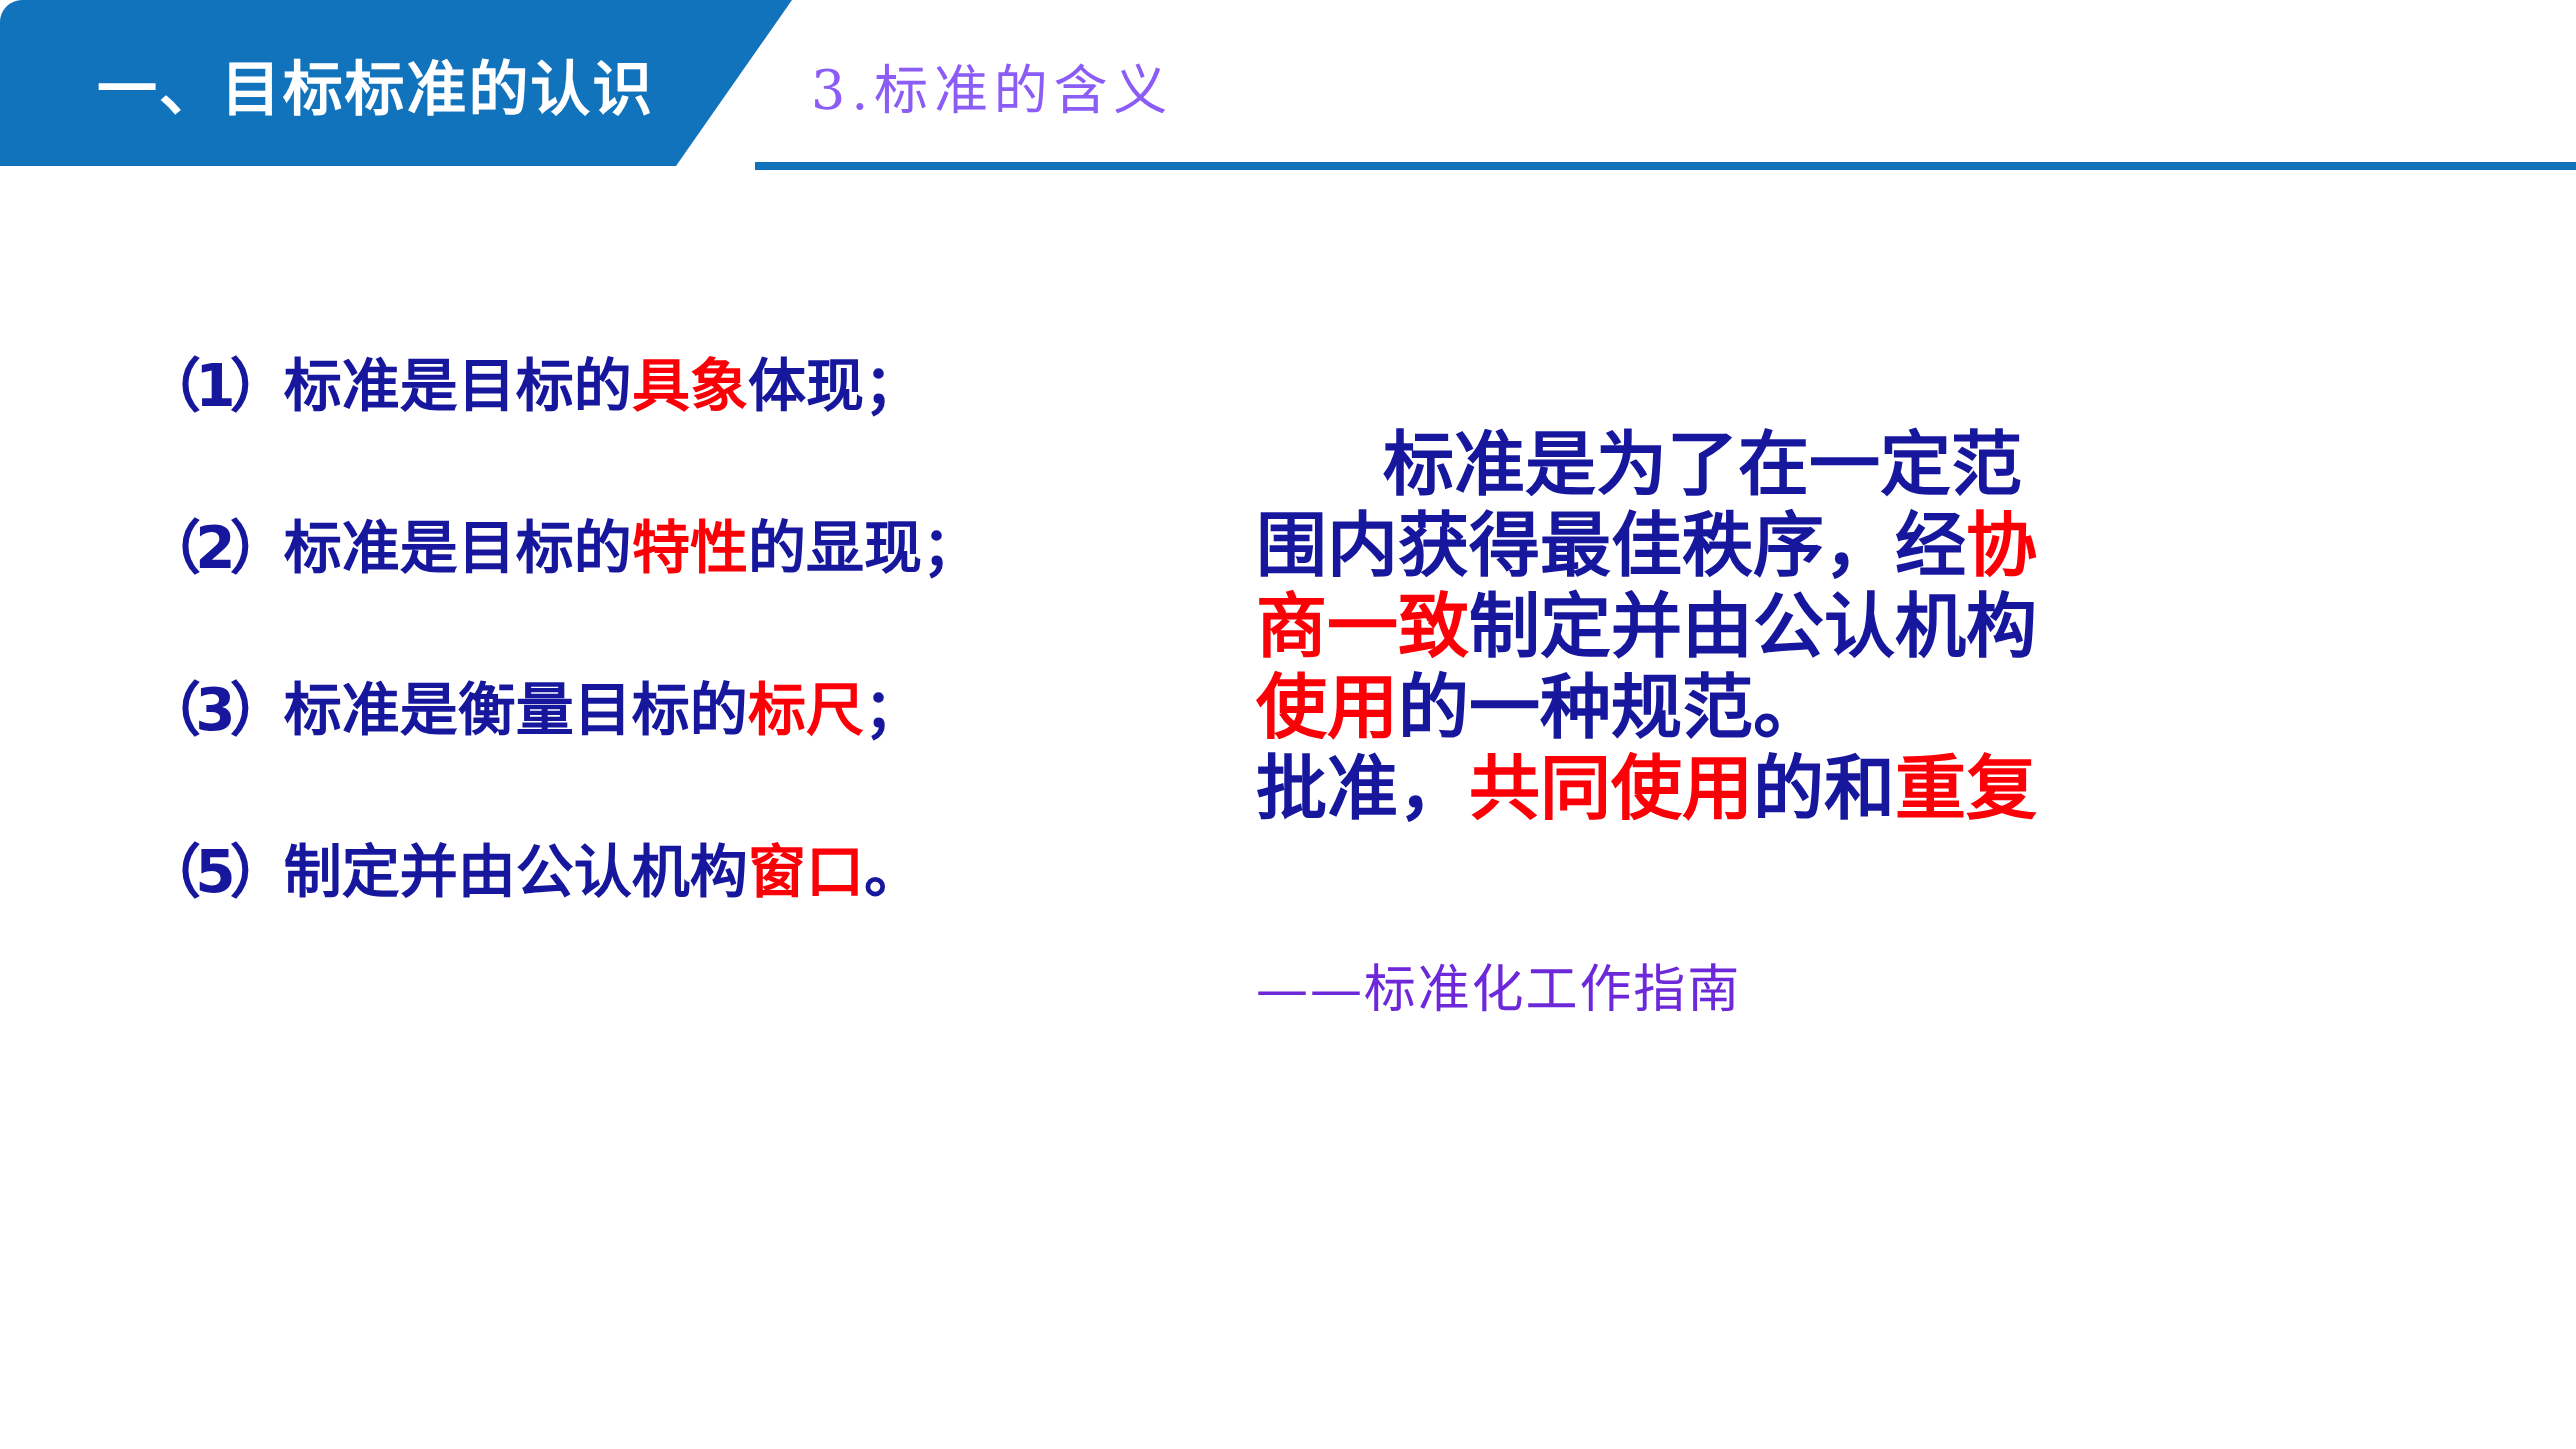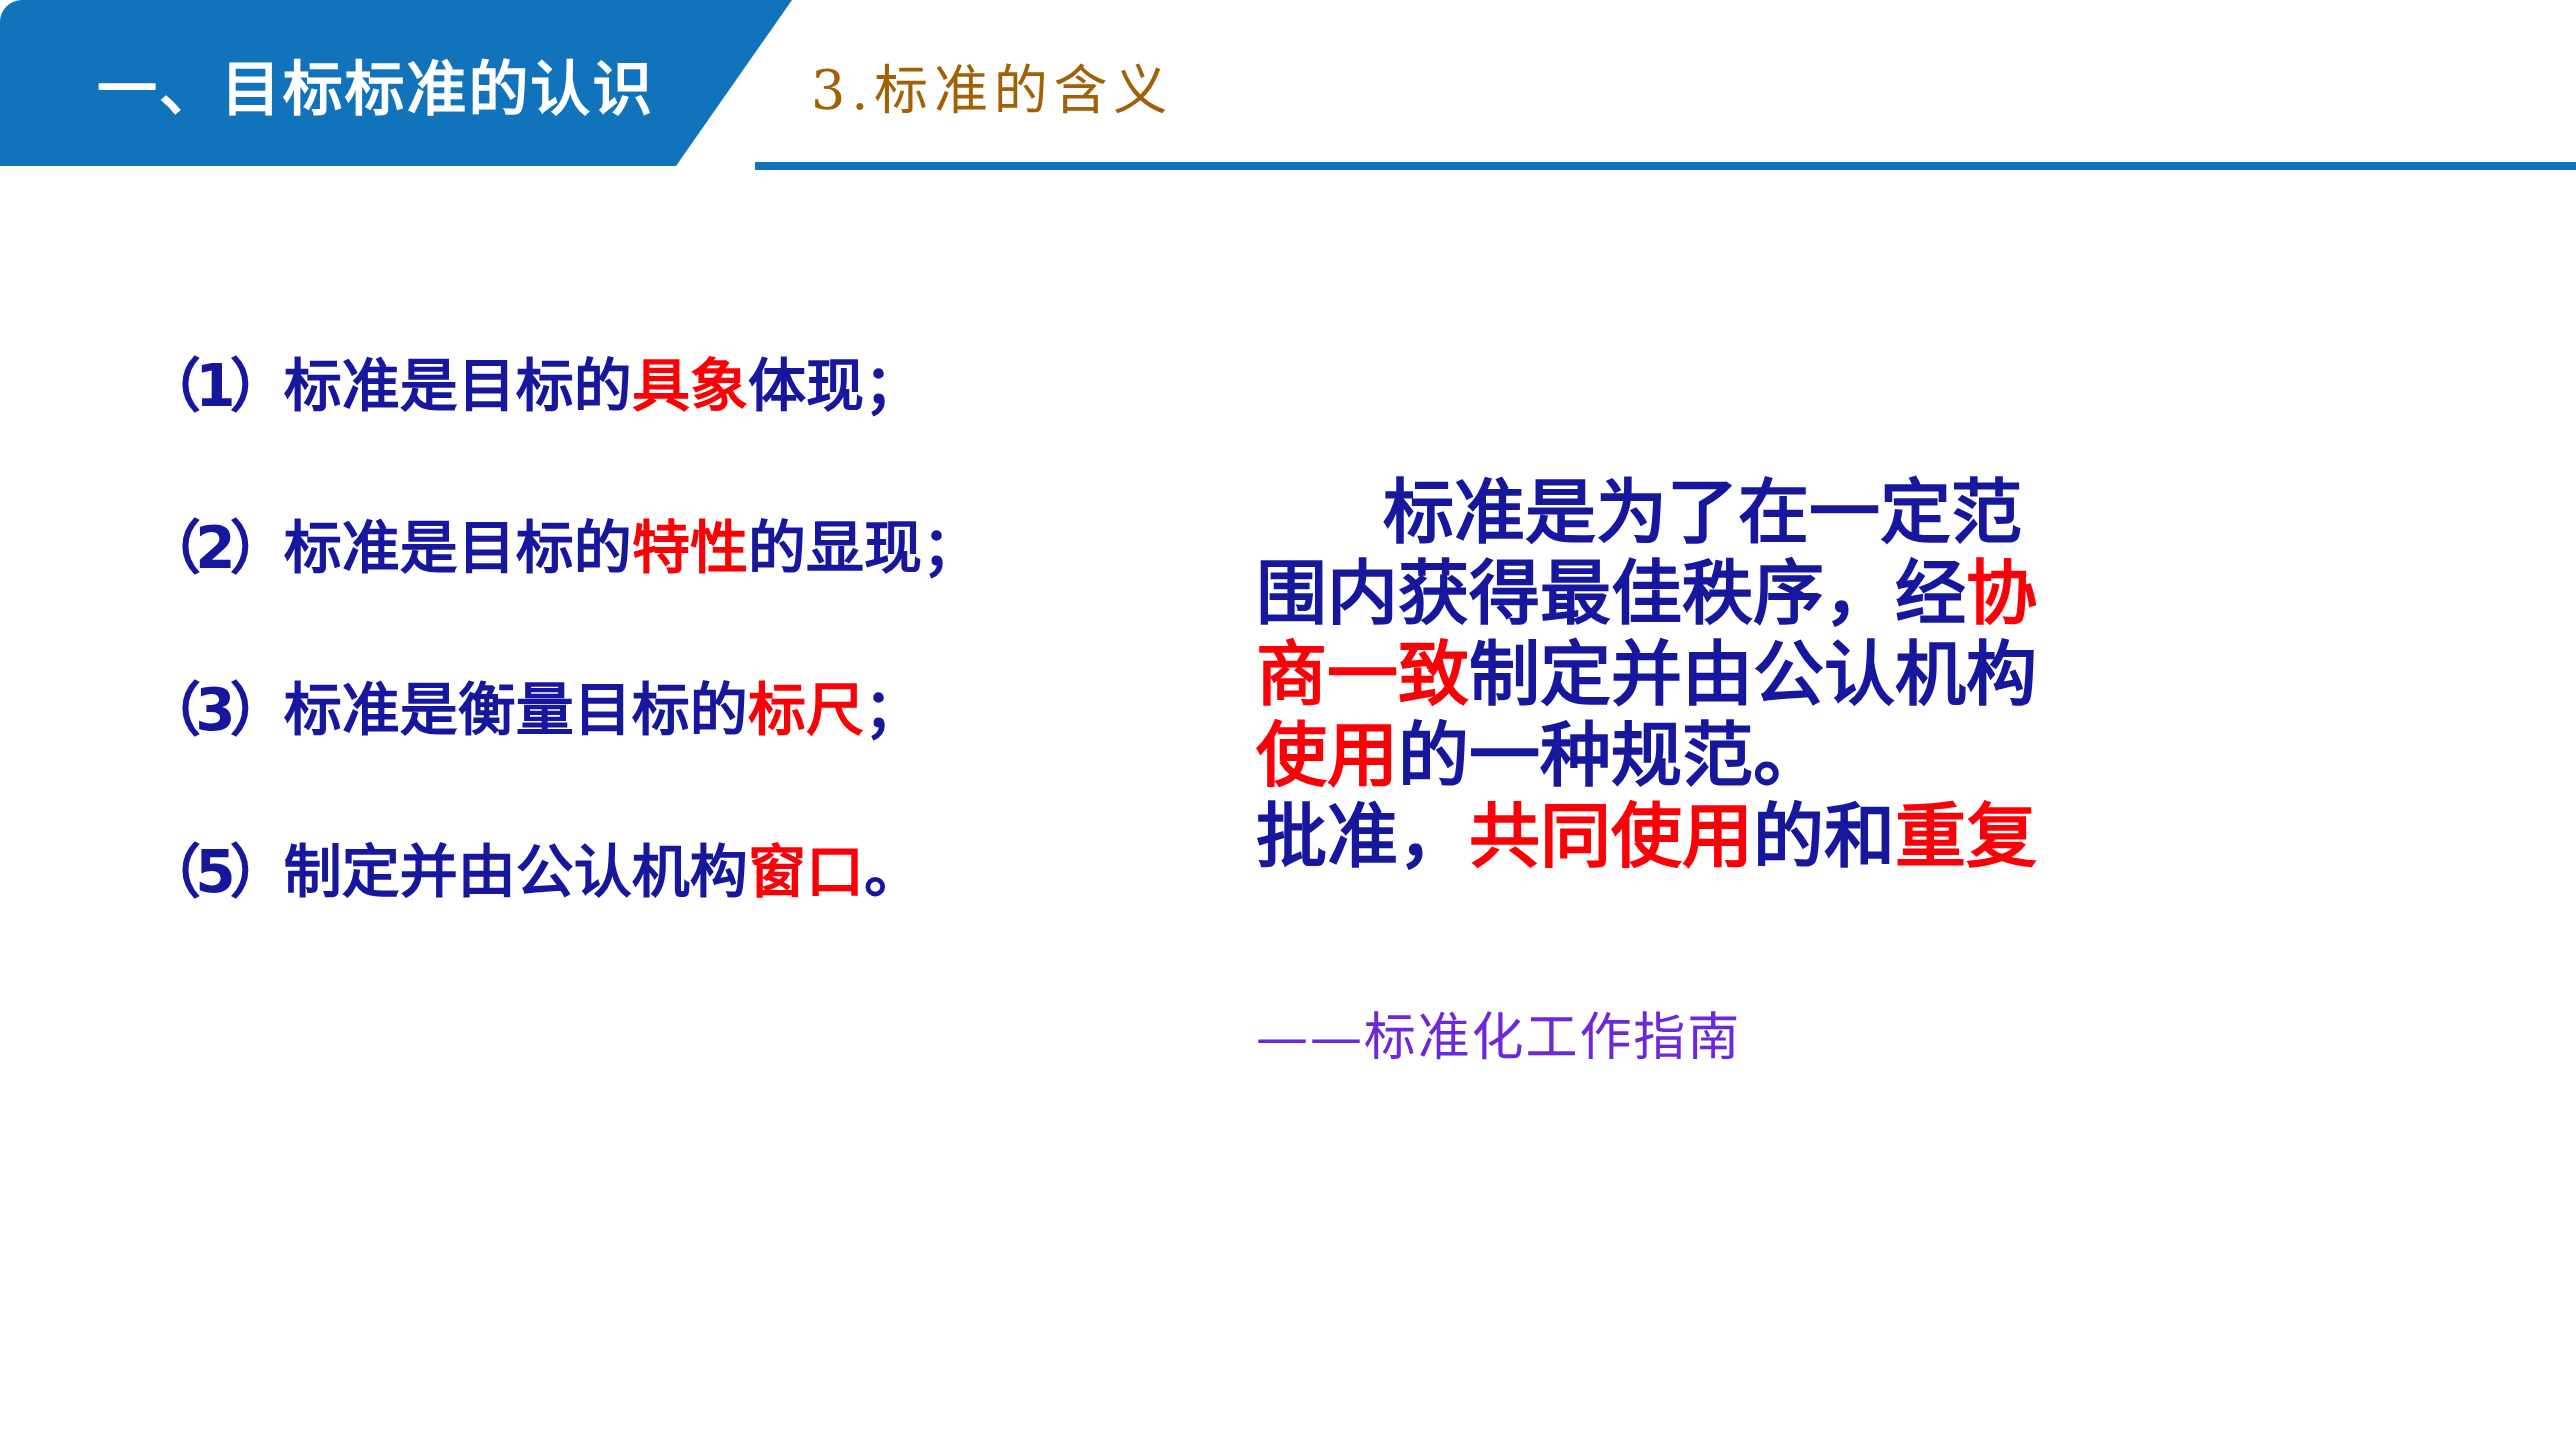--- a/index.html
+++ b/index.html
@@ -61,7 +61,7 @@
     position: absolute;
     left: 811px;
     top: 46px;
-    color: #a16207;
+    color: #8b5cf6;
     font-family: "DejaVu Serif", "Liberation Serif", serif;
     font-size: 54px;
     font-weight: normal;

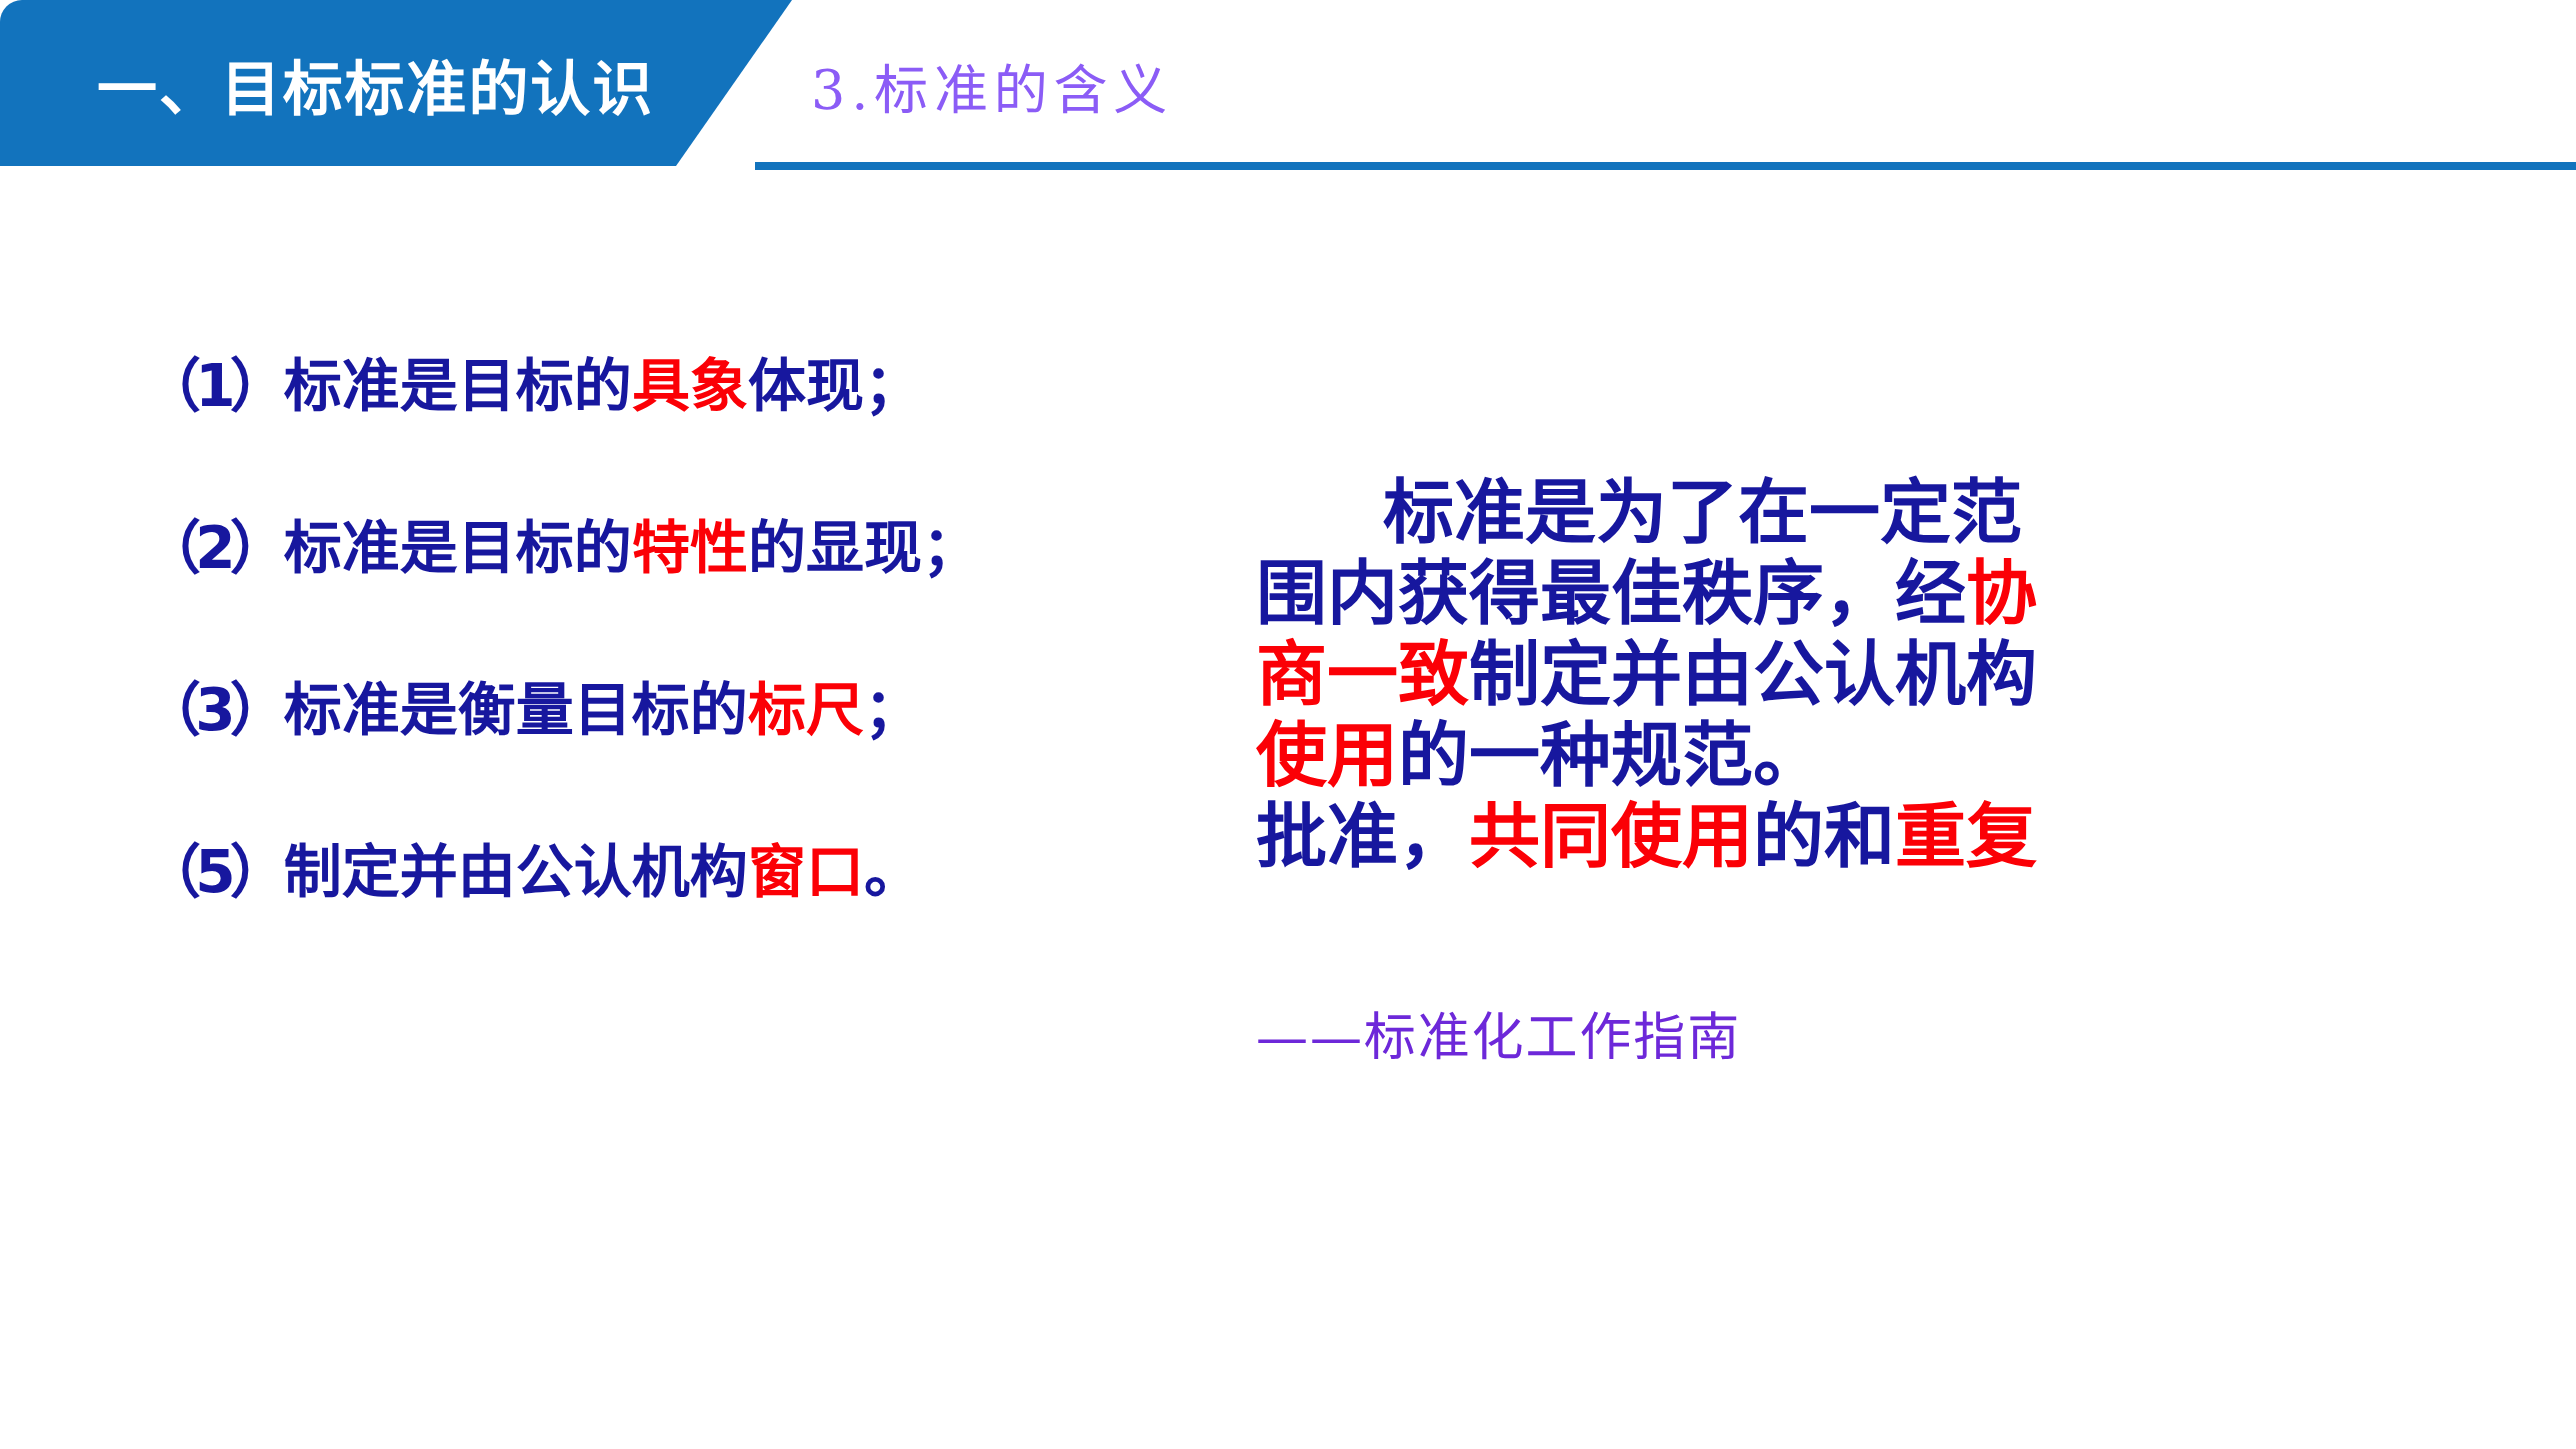--- a/index.html
+++ b/index.html
@@ -130,7 +130,6 @@
     line-height: 1.14;
     color: #17179e;
     letter-spacing: 0px;
-    margin-top: 48px;
   }
 
   .def-line {

